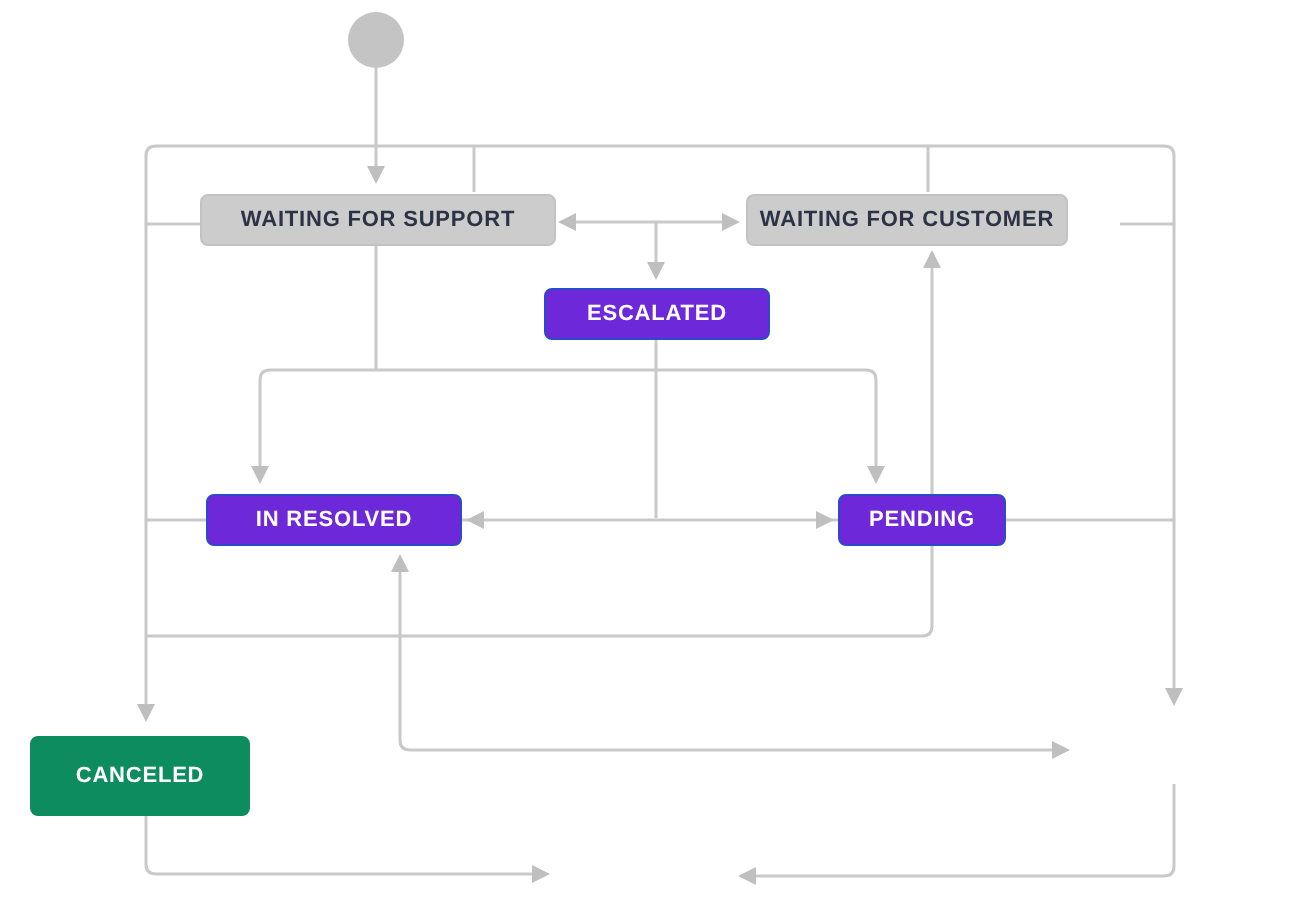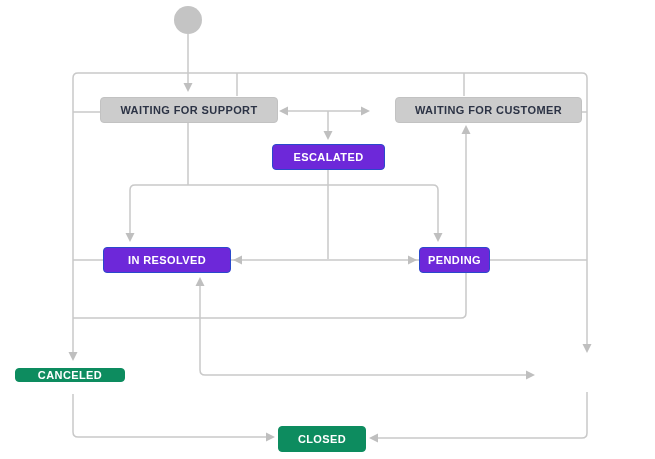--- a/index.html
+++ b/index.html
@@ -82,7 +82,7 @@
 
   <div class="node gray" style="left:100px;top:97px;width:178px;height:26px">WAITING FOR SUPPORT</div>
 
-  <div class="node gray" style="left:395px;top:97px;width:187px;height:26px">WAITING FOR CUSTOMER</div>
+  <div class="node gray" style="left:373px;top:97px;width:161px;height:26px">WAITING FOR CUSTOMER</div>
 
   <div class="node blue" style="left:272px;top:144px;width:113px;height:26px">ESCALATED</div>
 

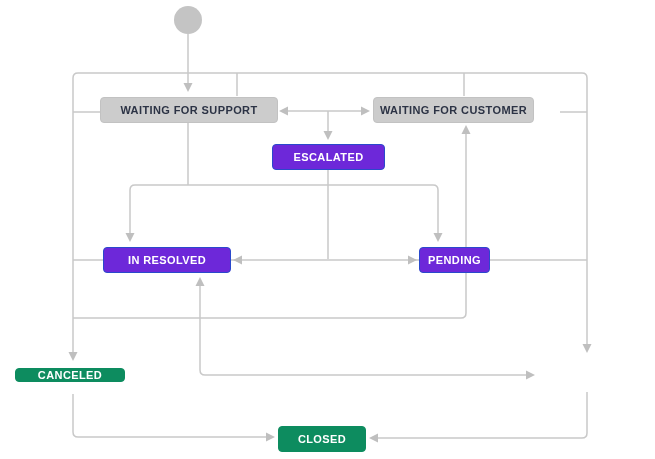--- a/index.html
+++ b/index.html
@@ -88,7 +88,7 @@
 
   <div class="node blue" style="left:103px;top:247px;width:128px;height:26px">IN RESOLVED</div>
 
-  <div class="node blue" style="left:419px;top:247px;width:71px;height:26px">PENDING</div>
+  <div class="node blue" style="left:419px;top:247px;width:84px;height:26px">PENDING</div>
 
   <div class="node green" style="left:15px;top:368px;width:110px;height:14px">CANCELED</div>
 

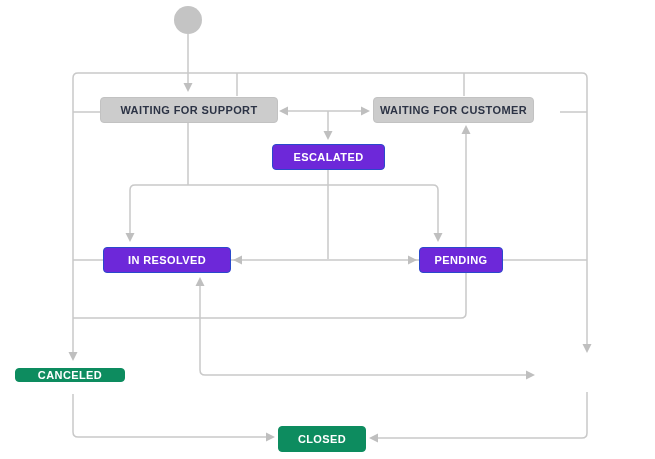--- a/index.html
+++ b/index.html
@@ -90,7 +90,7 @@
 
   <div class="node blue" style="left:419px;top:247px;width:84px;height:26px">PENDING</div>
 
-  <div class="node green" style="left:15px;top:368px;width:110px;height:14px">CANCELED</div>
+  <div class="node green" style="left:15px;top:368px;width:110px;height:40px">CANCELED</div>
 
 
   <div class="node green" style="left:278px;top:426px;width:88px;height:26px">CLOSED</div>

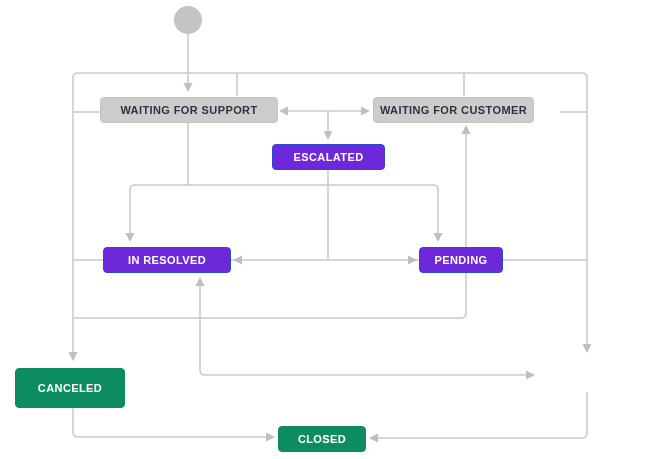--- a/index.html
+++ b/index.html
@@ -93,7 +93,6 @@
   <div class="node green" style="left:15px;top:368px;width:110px;height:40px">CANCELED</div>
 
 
-  <div class="node green" style="left:278px;top:426px;width:88px;height:26px">CLOSED</div>
 
 </div>
 

